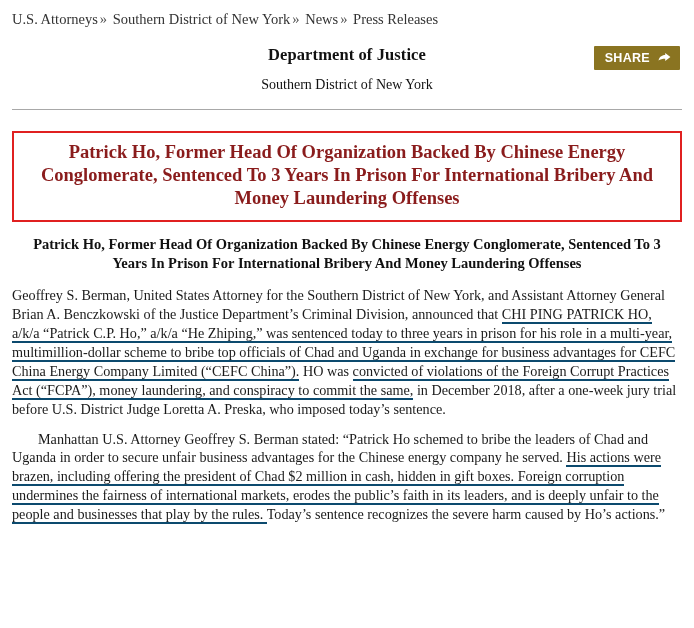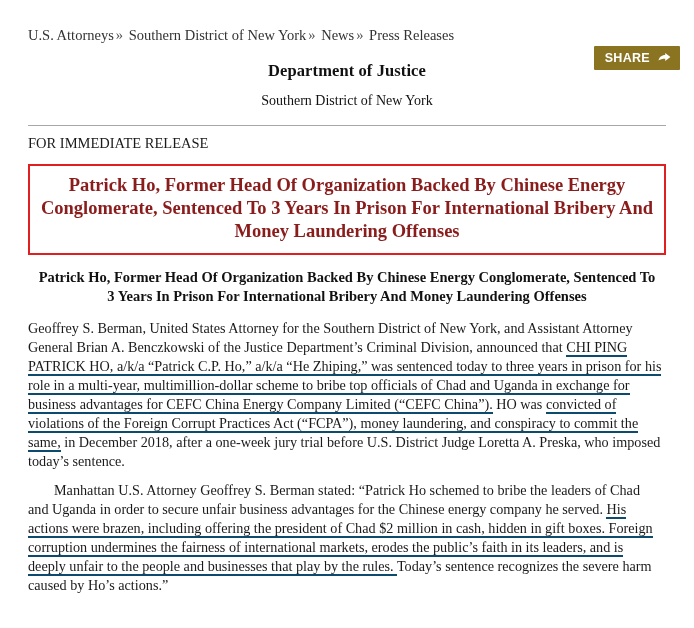--- a/index.html
+++ b/index.html
@@ -18,7 +18,7 @@
     position: relative;
     width: 694px;
     height: 548px;
-    padding: 16px;
+    padding: 0;
     box-sizing: border-box;
   }
 

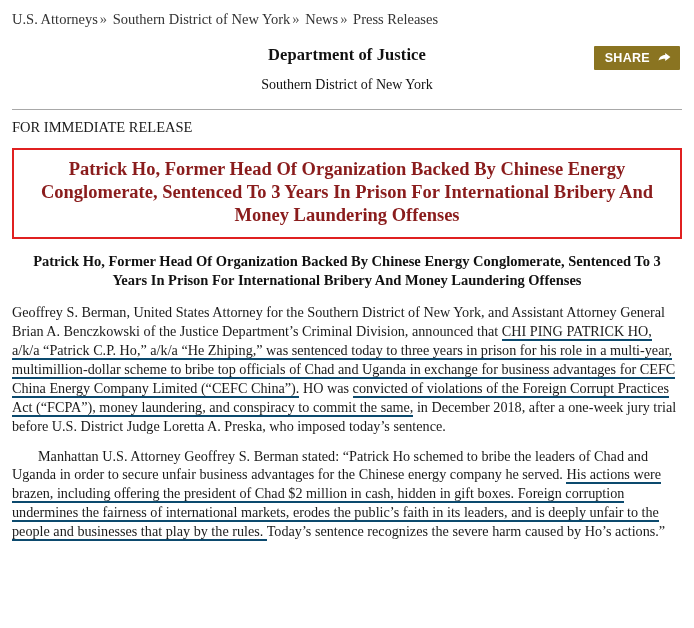--- a/index.html
+++ b/index.html
@@ -182,7 +182,6 @@
   <hr class="divider">
 
   <div class="release-row">
-    <span class="left">FOR IMMEDIATE RELEASE</span>
   </div>
 
   <div class="headline-box">

